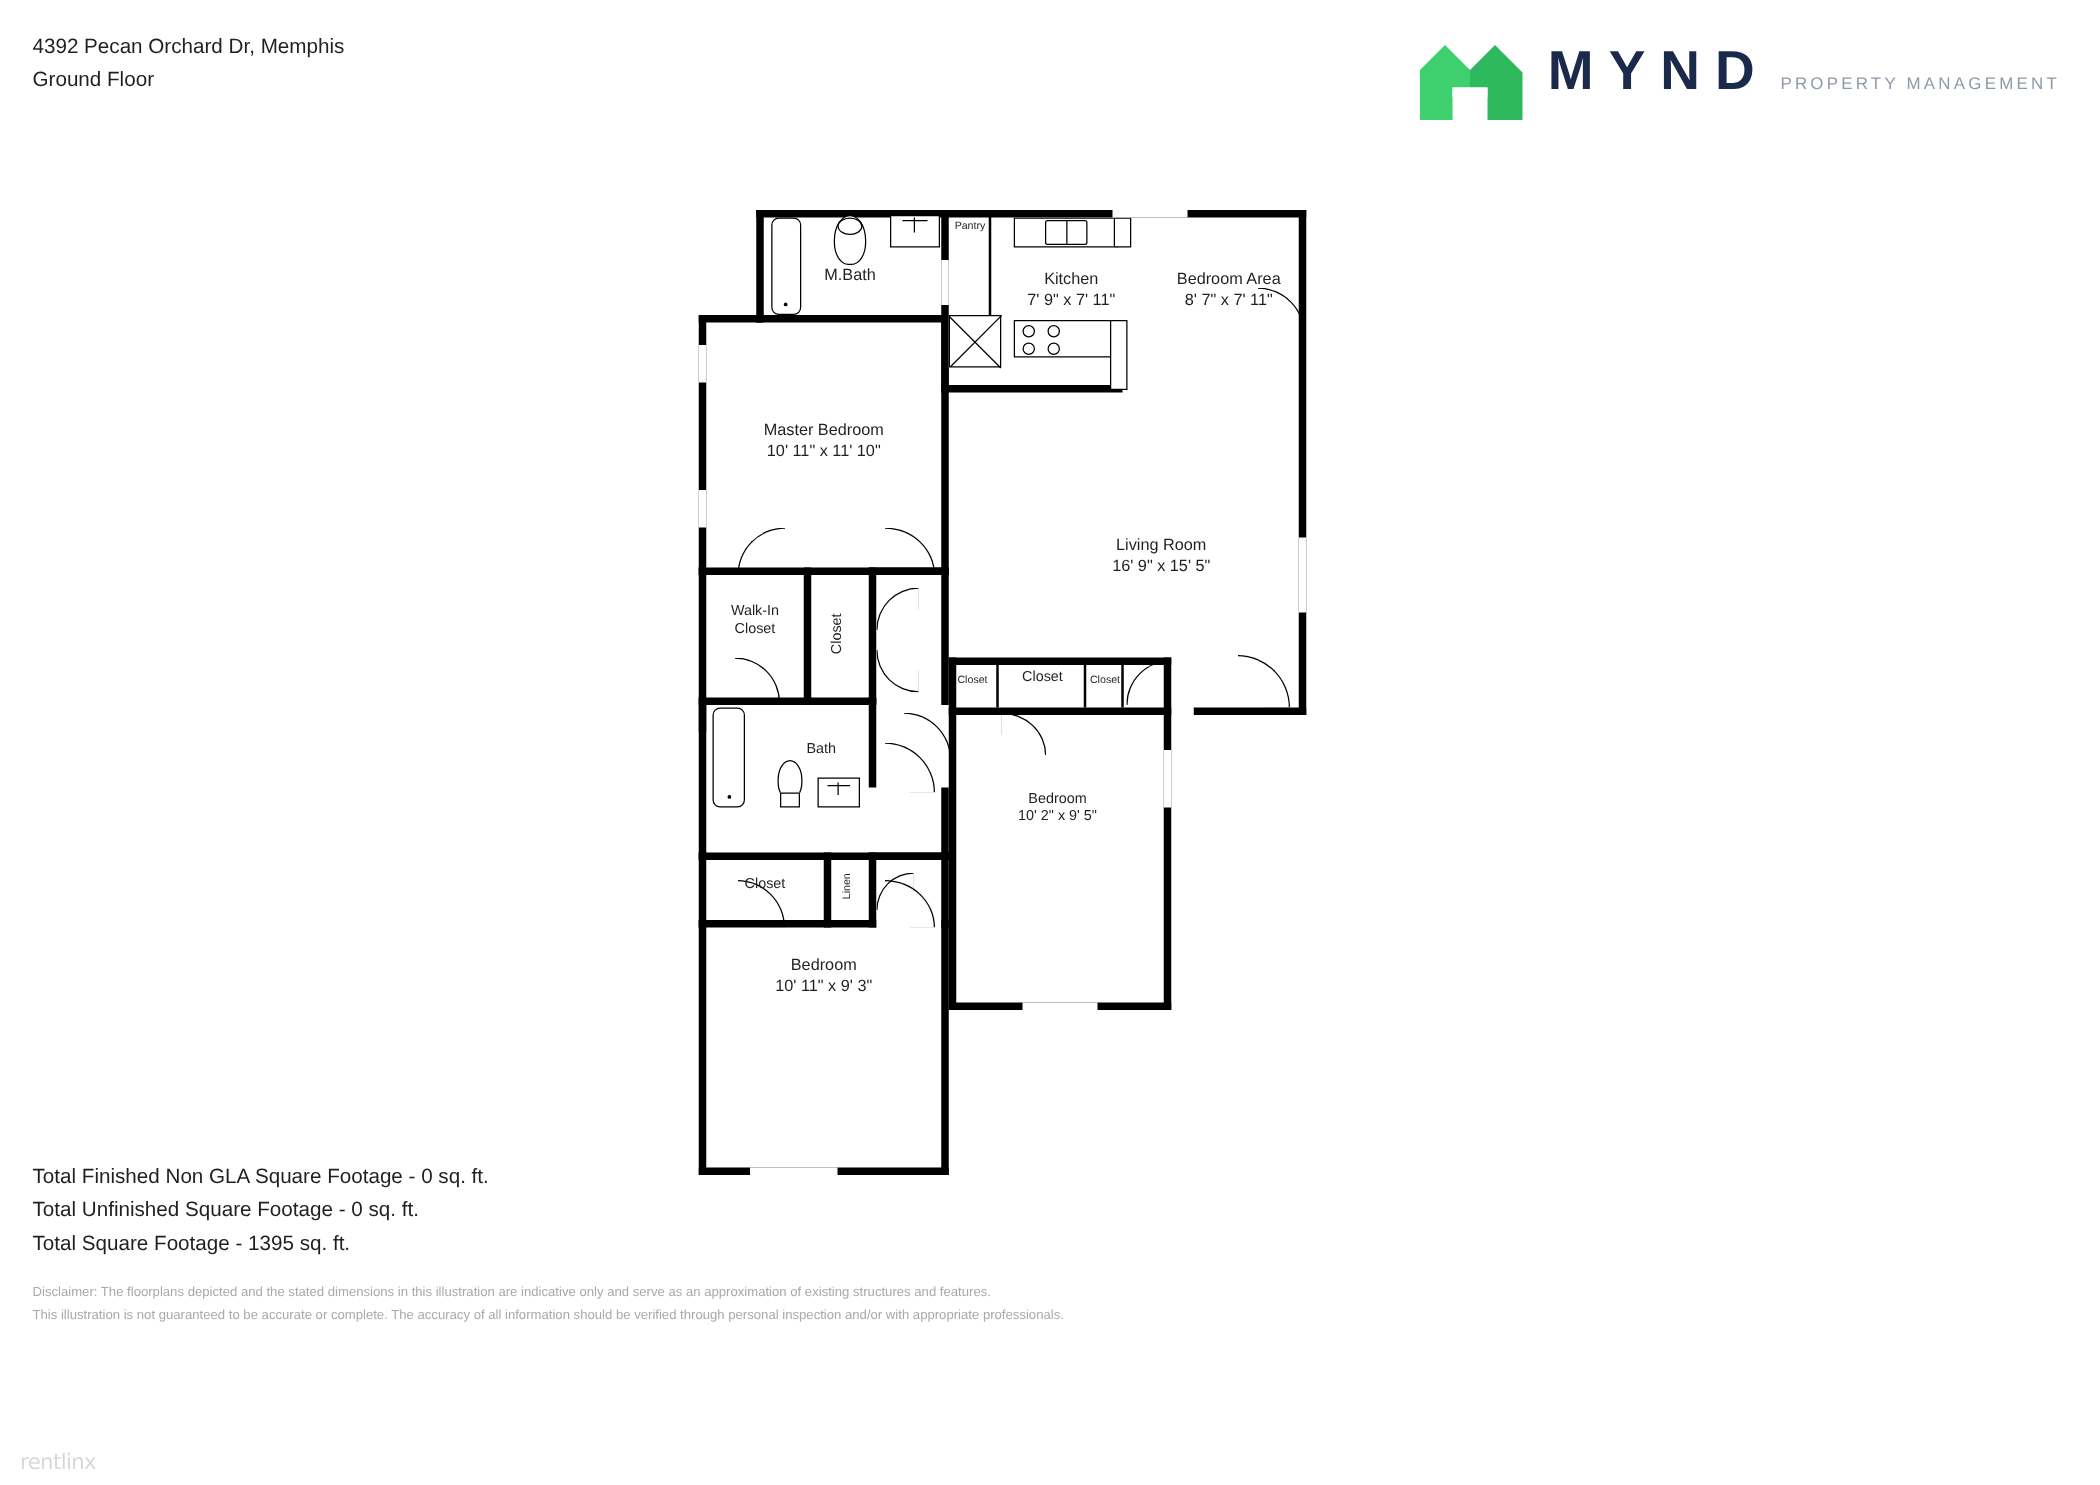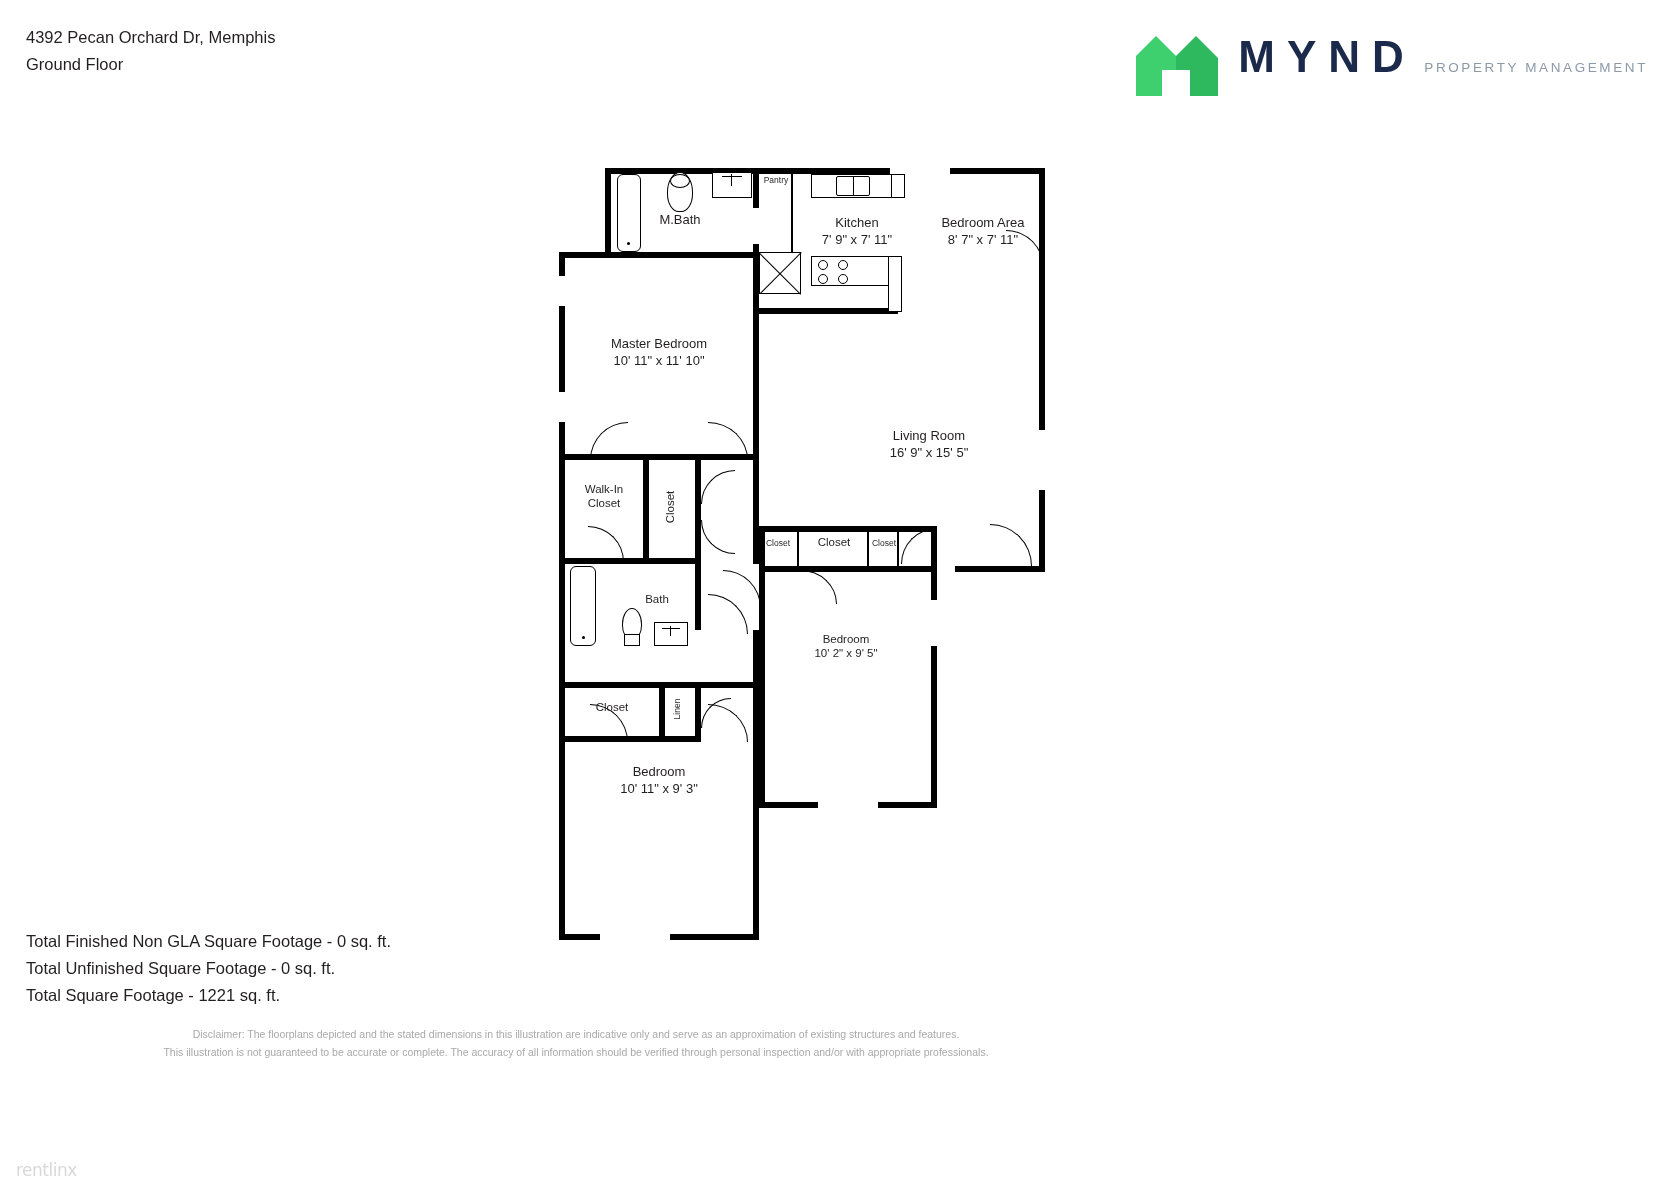--- a/index.html
+++ b/index.html
@@ -342,7 +342,7 @@
 <div class="footer">
   <div class="sqft">Total Finished Non GLA Square Footage - 0 sq. ft.</div>
   <div class="sqft">Total Unfinished Square Footage - 0 sq. ft.</div>
-  <div class="sqft">Total Square Footage - 1221 sq. ft.</div>
+  <div class="sqft">Total Square Footage - 1395 sq. ft.</div>
   <div class="disc">
     <div>Disclaimer: The floorplans depicted and the stated dimensions in this illustration are indicative only and serve as an approximation of existing structures and features.</div>
     <div>This illustration is not guaranteed to be accurate or complete. The accuracy of all information should be verified through personal inspection and/or with appropriate professionals.</div>

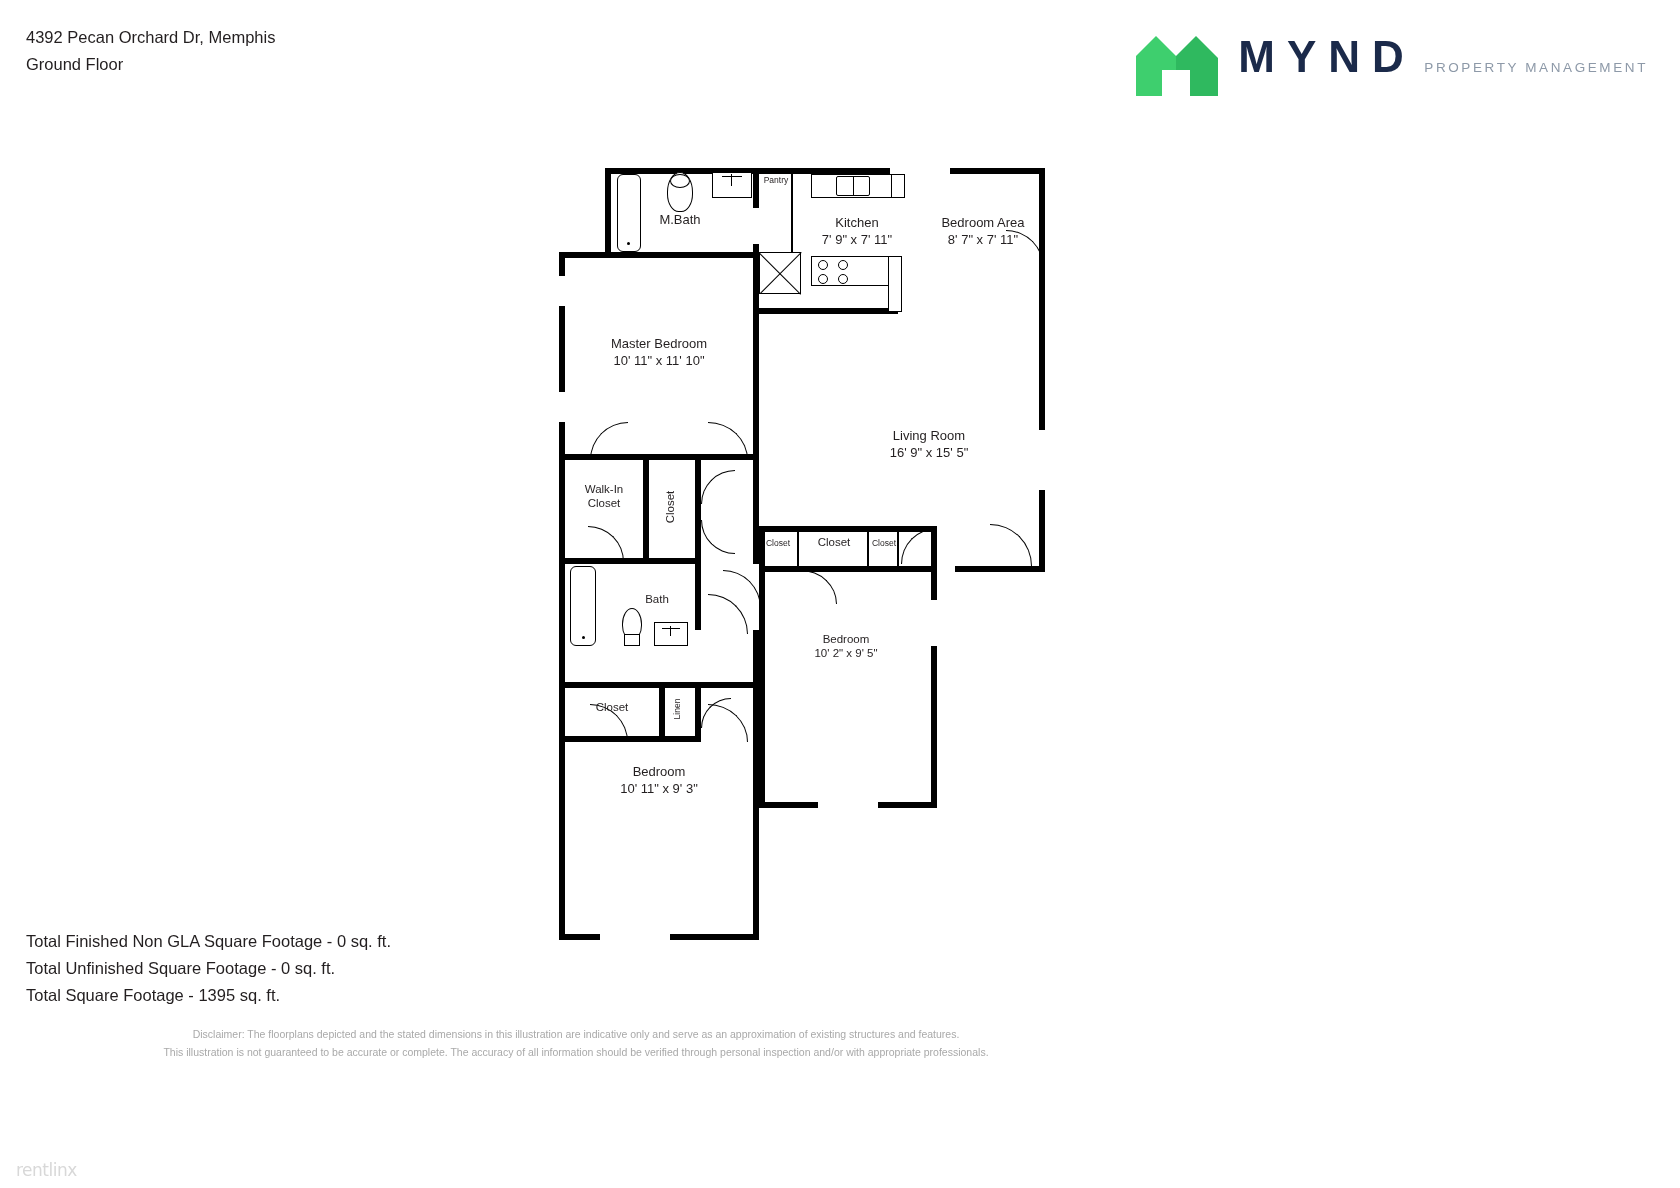--- a/index.html
+++ b/index.html
@@ -123,7 +123,6 @@
     font-size: 10.5px;
     line-height: 18px;
     color: #a9a9a9;
-    text-align: center;
   }
   .rentlinx {
     position: absolute;

